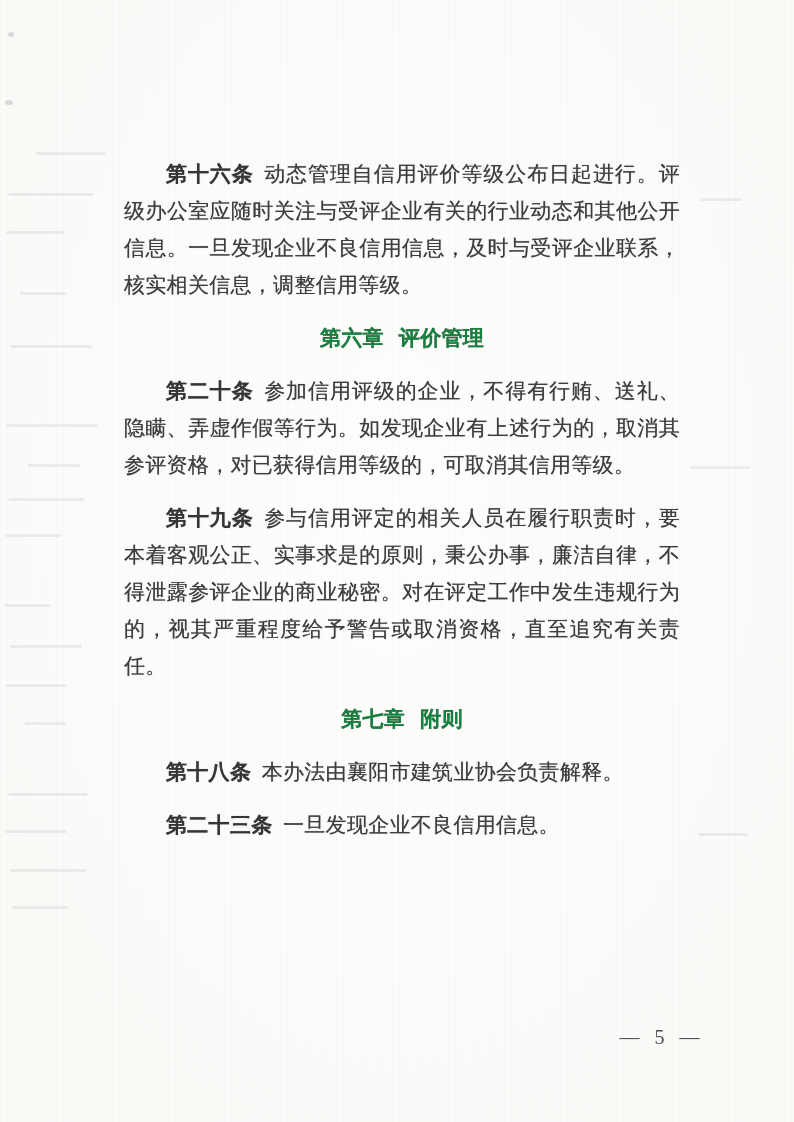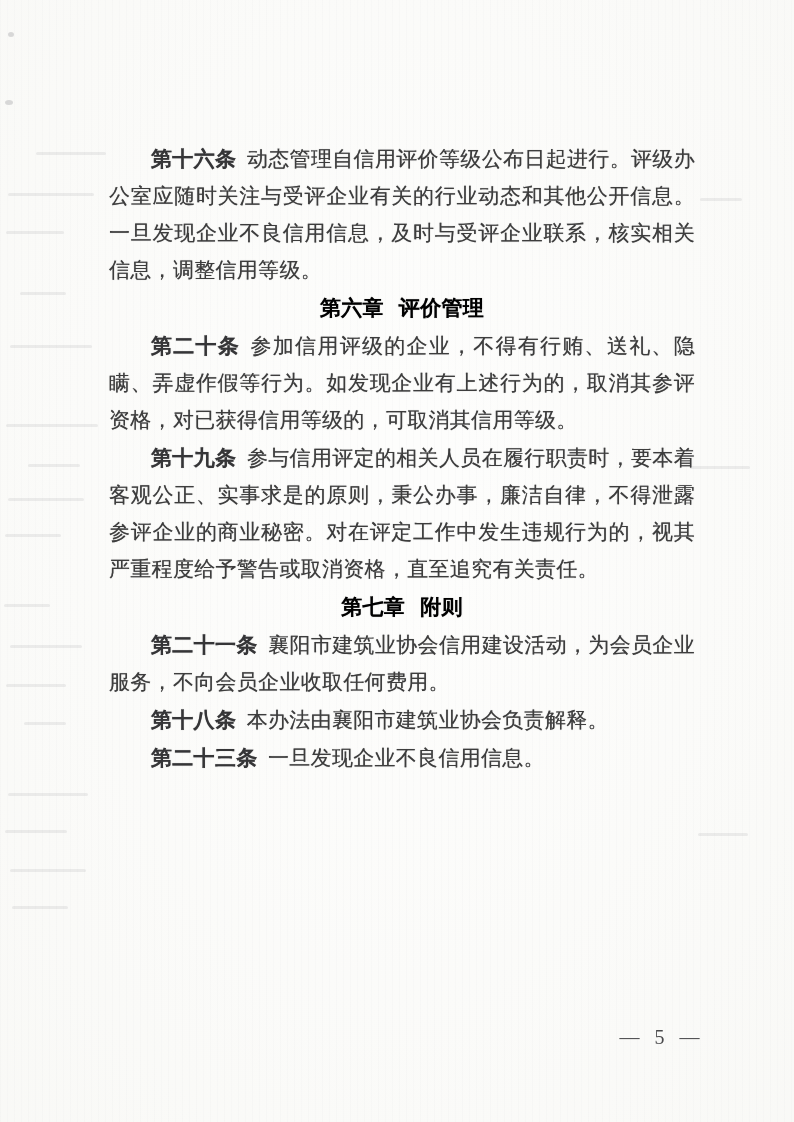--- a/index.html
+++ b/index.html
@@ -54,7 +54,7 @@
     text-shadow: 0 0 0.7px rgba(70,70,72,0.75);
   }
   .content p {
-    margin: 1px;
+    margin: 16px;
     text-indent: 2em;
   }
   .lead {

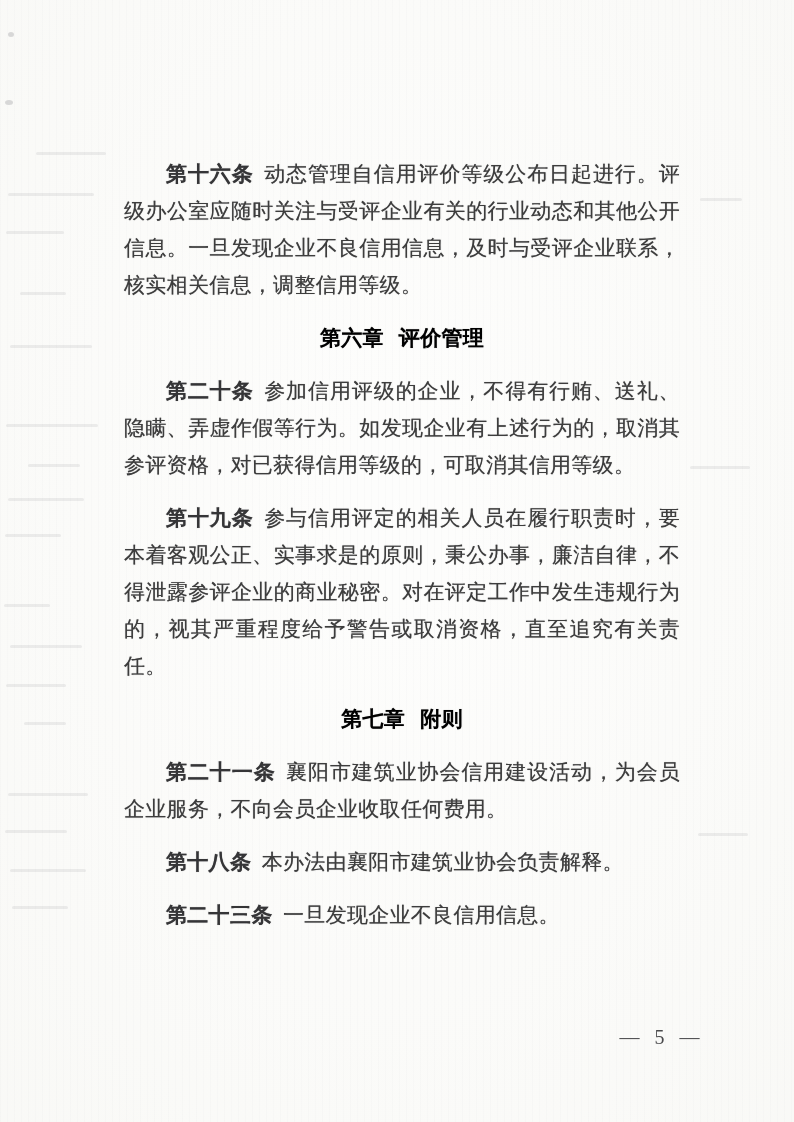--- a/index.html
+++ b/index.html
@@ -70,7 +70,7 @@
     text-align: center;
     text-indent: 0;
     word-spacing: 0.45em;
-    color: #000000;
+    color: #15803d;
   }
   .page-number {
     position: absolute;

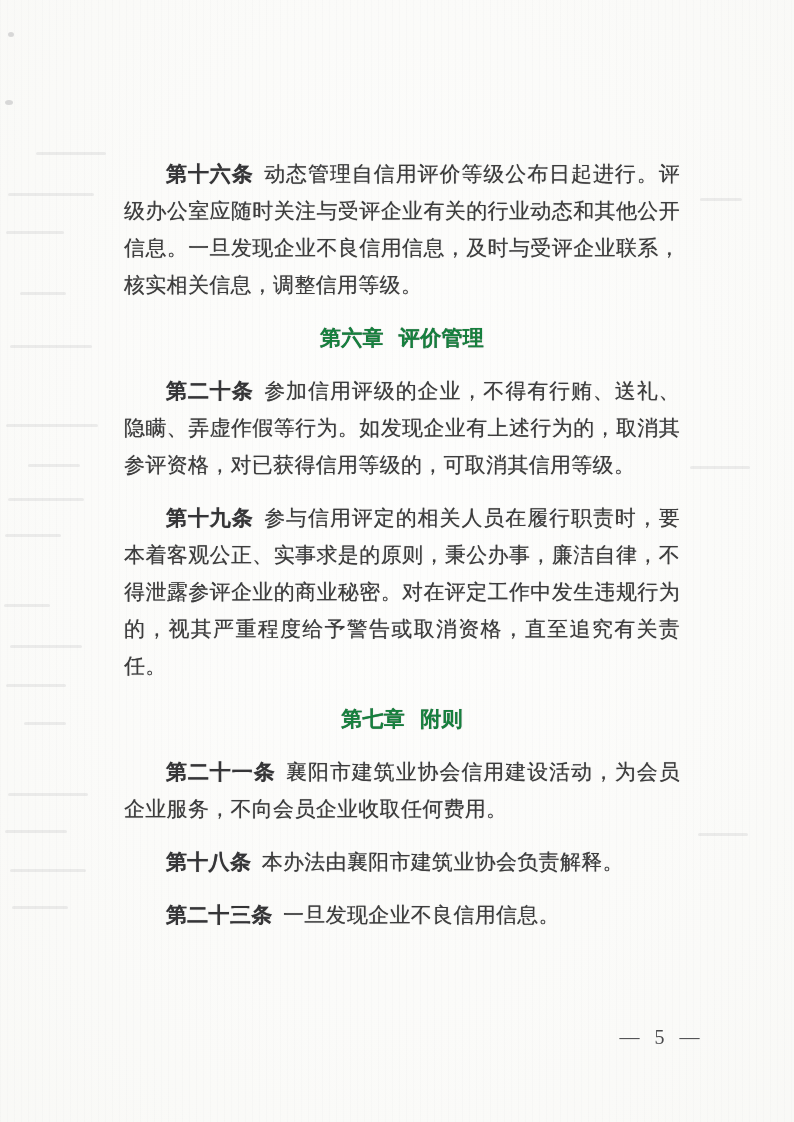--- a/index.html
+++ b/index.html
@@ -130,7 +130,6 @@
 
     <h3 class="chapter">第七章 附则</h3>
 
-    <p><span class="lead">第二十一条</span><span>襄阳市建筑业协会信用建设活动，为会员企业服务，不向会员企业收取任何费用。</span></p>
 
     <p><span class="lead">第十八条</span><span>本办法由襄阳市建筑业协会负责解释。</span></p>
 

